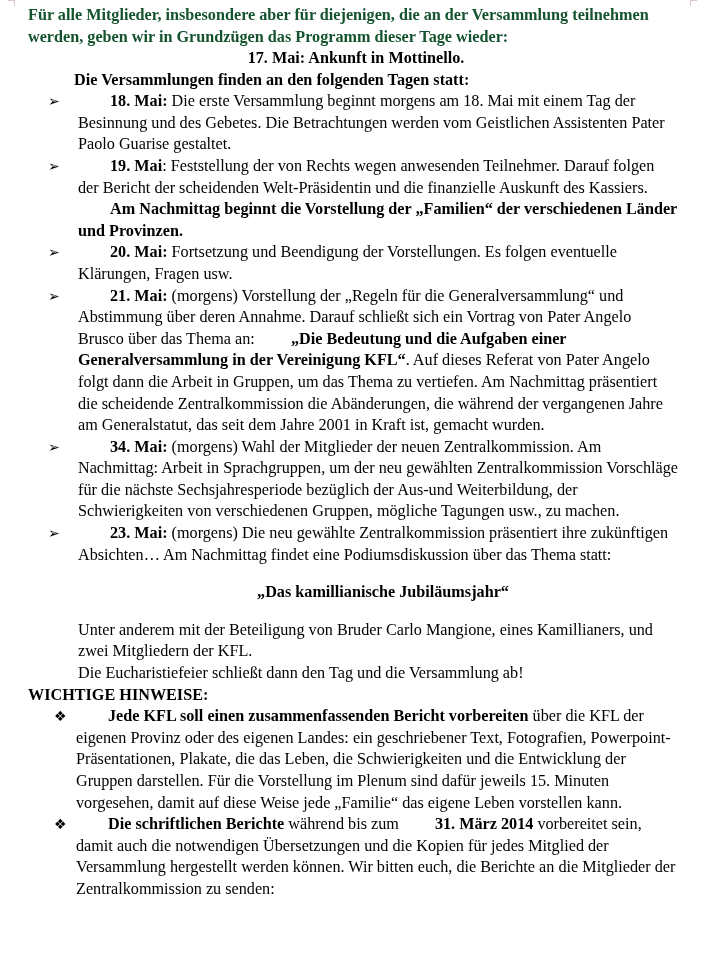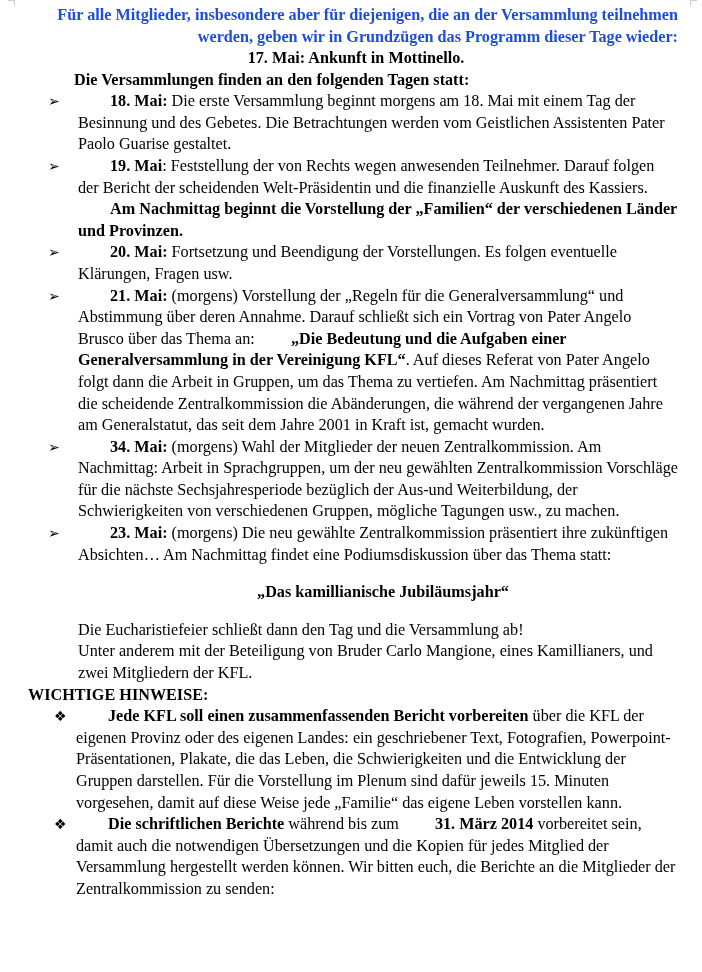--- a/index.html
+++ b/index.html
@@ -9,7 +9,7 @@
   }
   .corner-mark { position: absolute; background: #d9c9c9; }
   .page { position: absolute; left: 28px; top: 4px; width: 650px; }
-  .intro { color: #1d4ed8; font-weight: bold; margin: 0; line-height: 22px; text-align: right; }
+  .intro { color: #14532d; font-weight: bold; margin: 0; line-height: 22px; }
   .center-head { font-weight: bold; text-align: center; padding-left: 6px; margin: 0; }
   .sub-head { font-weight: bold; margin: 0 0 0 46px; }
   .arrow-list { list-style: none; margin: 0; padding: 0; }

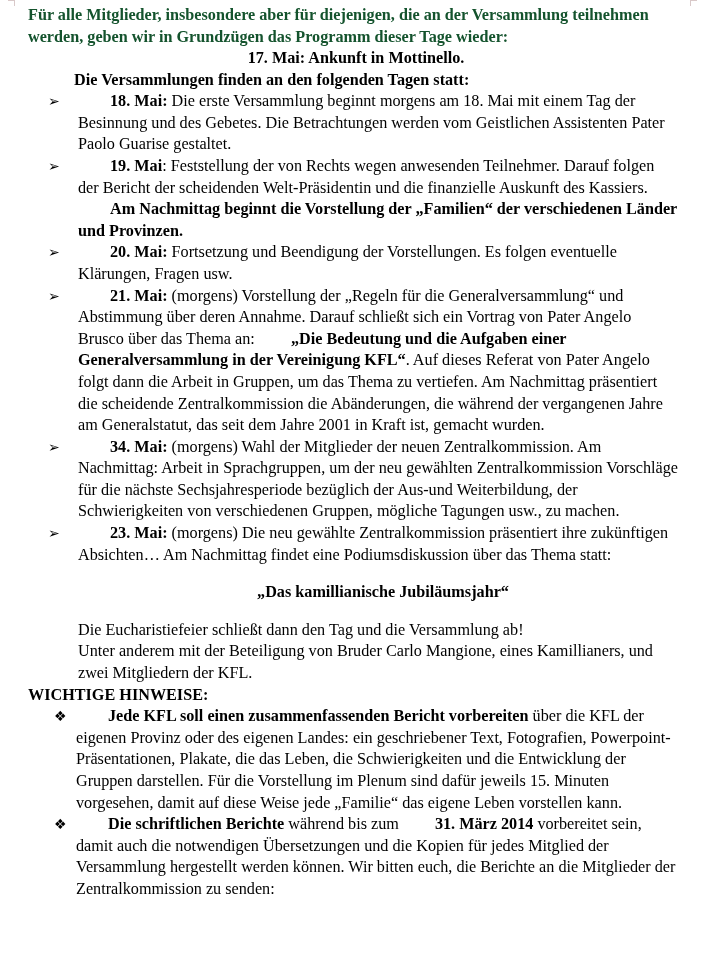--- a/index.html
+++ b/index.html
@@ -63,8 +63,8 @@
       <span class="bullet">➢</span>
       <span class="b">23. Mai:</span><span> (morgens) Die neu gewählte Zentralkommission präsentiert ihre zukünftigen Absichten… Am Nachmittag findet eine Podiumsdiskussion über das Thema statt:</span>
       <p class="theme">„Das kamillianische Jubiläumsjahr“</p>
+      <p class="para">Unter anderem mit der Beteiligung von Bruder Carlo Mangione, eines Kamillianers, und zwei Mitgliedern der KFL.</p>
       <p class="para">Die Eucharistiefeier schließt dann den Tag und die Versammlung ab!</p>
-      <p class="para">Unter anderem mit der Beteiligung von Bruder Carlo Mangione, eines Kamillianers, und zwei Mitgliedern der KFL.</p>
     </li>
   </ul>
 

